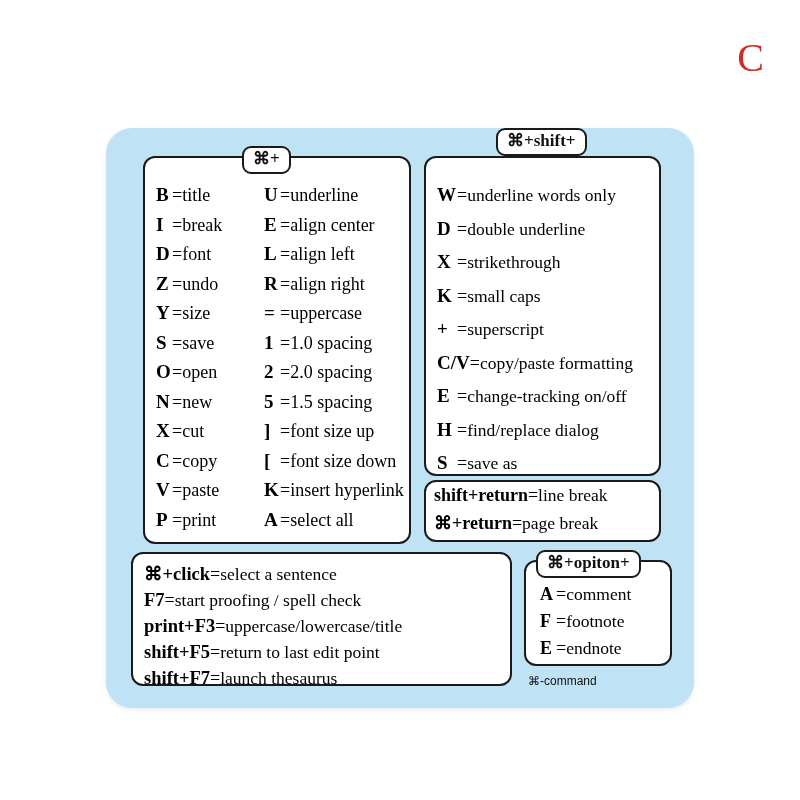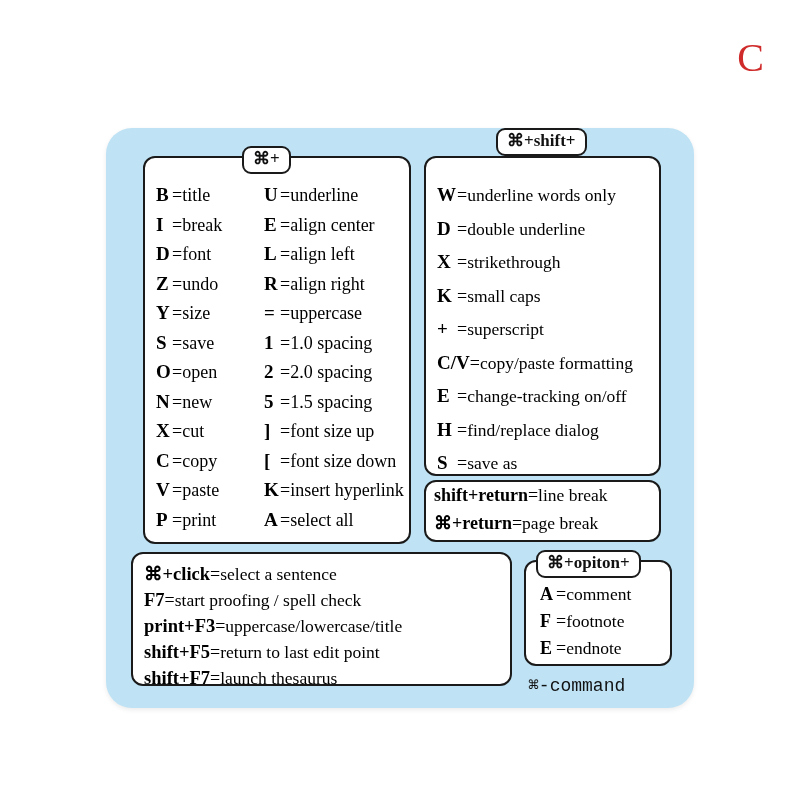--- a/index.html
+++ b/index.html
@@ -188,8 +188,8 @@
     position: absolute;
     left: 422px;
     top: 546px;
-    font-family: Liberation Mono, monospace;
-    font-size: 18px;
+    font-family: Liberation Sans, sans-serif;
+    font-size: 12px;
     color: #111;
   }
 </style>

